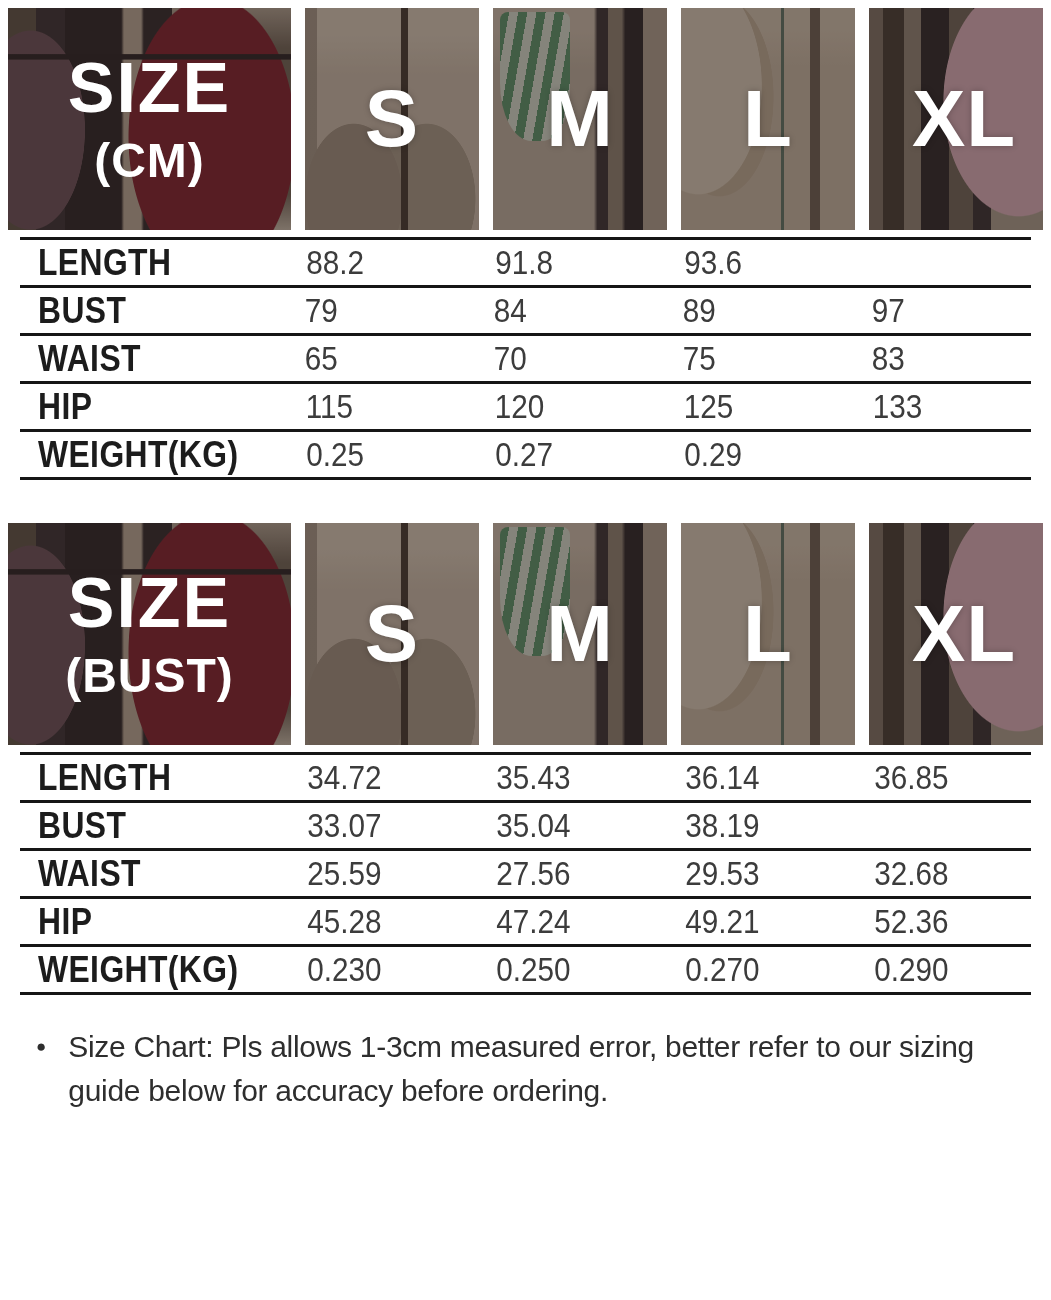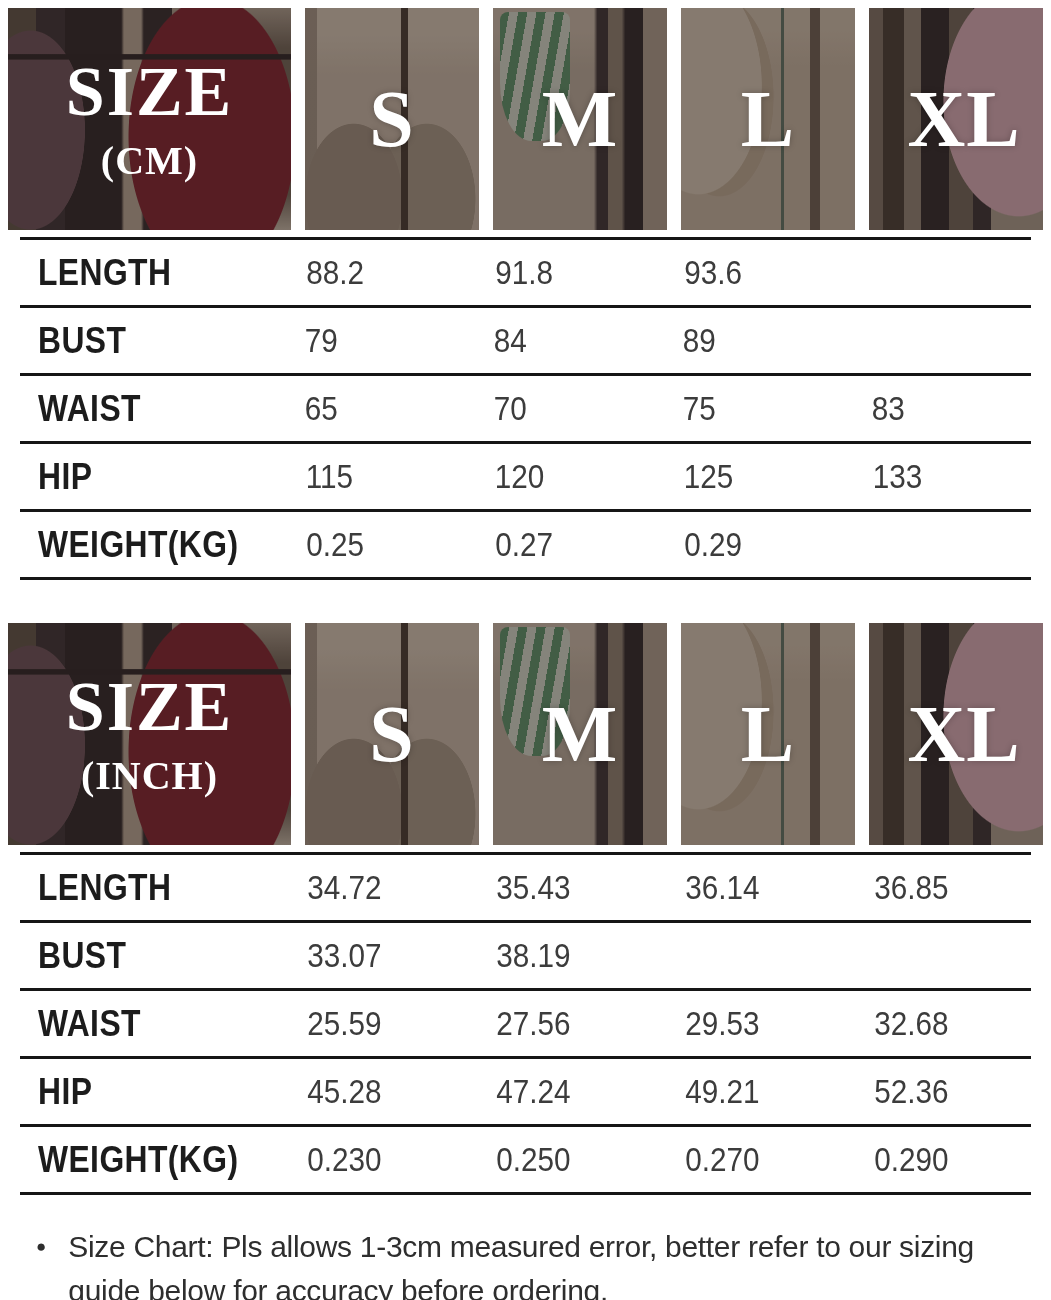--- a/index.html
+++ b/index.html
@@ -10,7 +10,7 @@
   
   .hdr-grid { display:grid; grid-template-columns:283px 174px 174px 174px 174px;
               column-gap:14px; height:222px; }
-  .photo { position:relative; overflow:hidden; background-color:#7a6c60;font-family:Liberation Serif, serif; }
+  .photo { position:relative; overflow:hidden; background-color:#7a6c60; }
   .photo::after { content:""; position:absolute; inset:0; background:rgba(33,24,18,.42); }
   .photo .letter, .photo .hdr-text { position:relative; z-index:2; }
   .photo { display:flex; align-items:center; justify-content:center; }

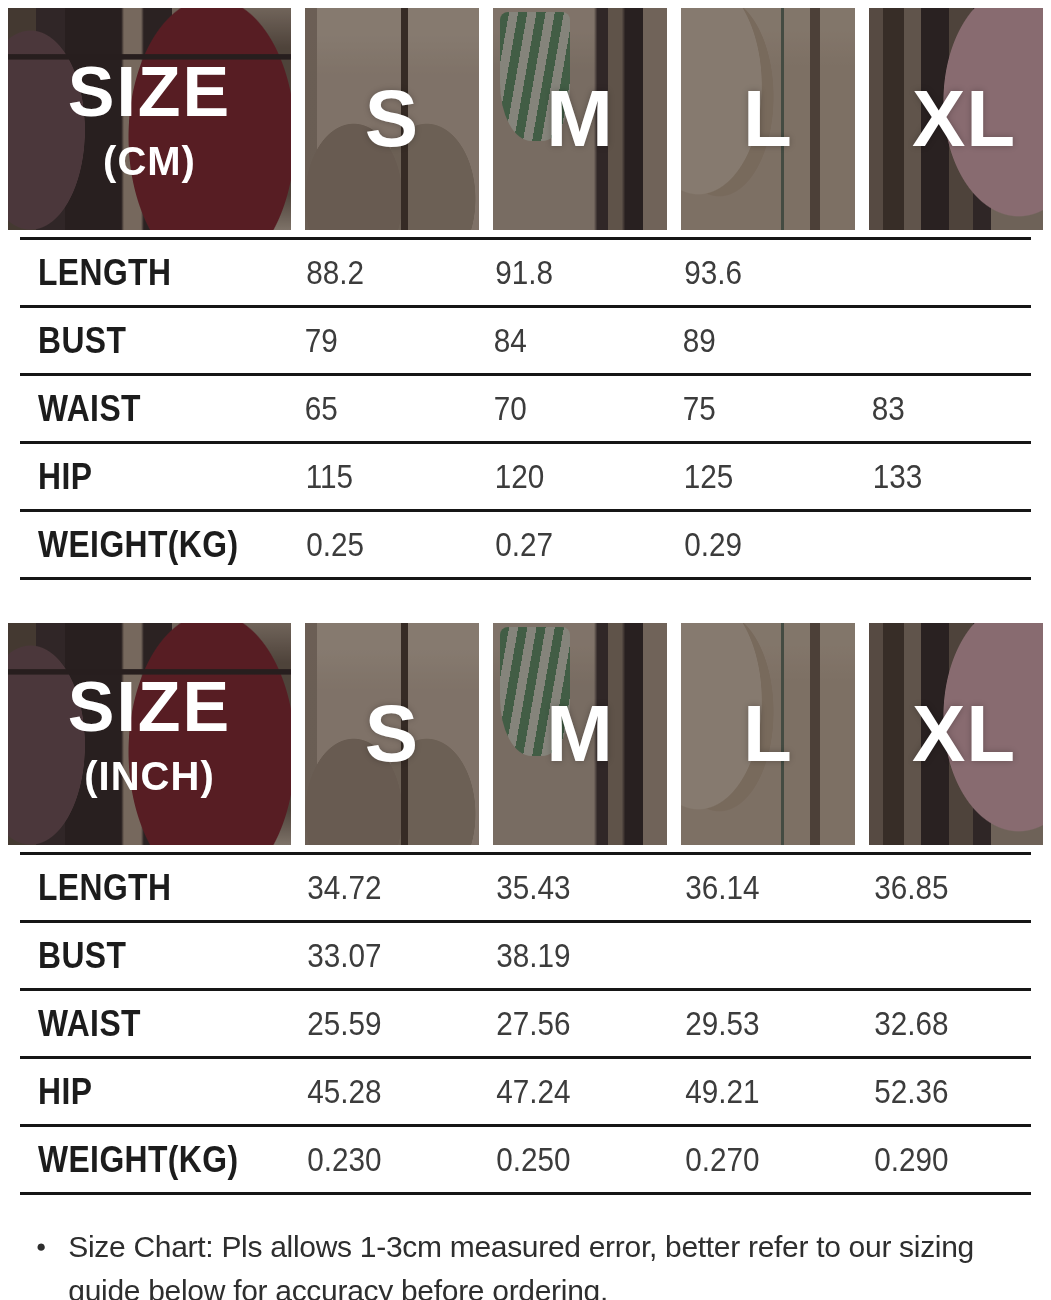--- a/index.html
+++ b/index.html
@@ -18,7 +18,7 @@
             text-shadow:0 0 6px rgba(0,0,0,.25); }
   .hdr-text { display:flex; flex-direction:column; align-items:center; gap:14px; }
   .t-size { color:#fff; font-size:70px; font-weight:700; letter-spacing:2px; line-height:1; }
-  .t-unit { color:#fff; font-size:40px; font-weight:700; letter-spacing:1px; line-height:1; }
+  .t-unit { color:#fff; font-size:48px; font-weight:700; letter-spacing:1px; line-height:1; }
 
   
   .p-size { background-color:#6f6257;

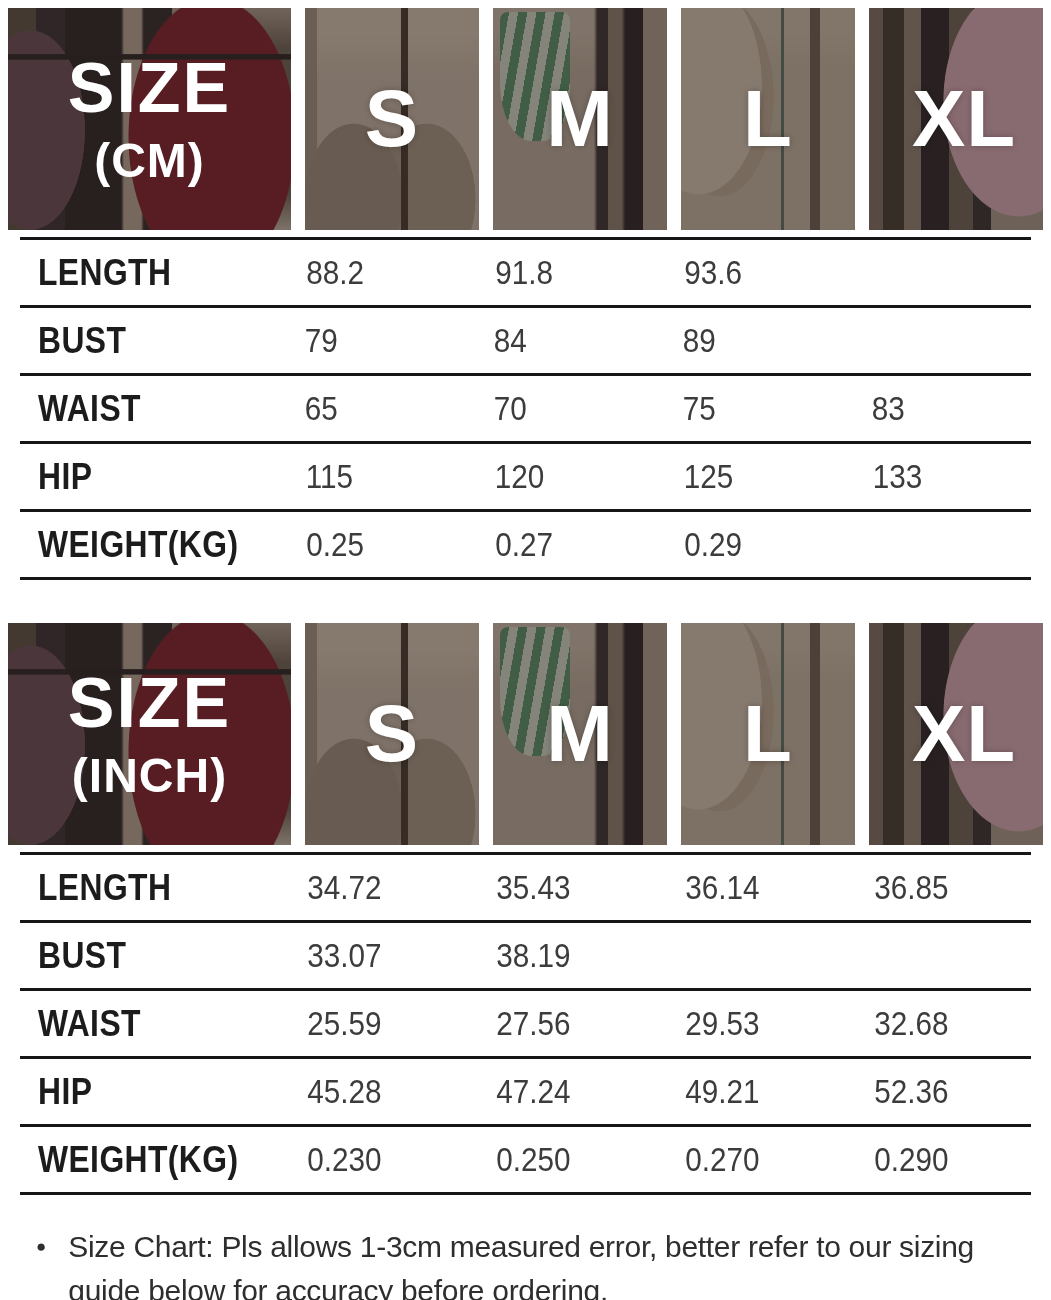--- a/index.html
+++ b/index.html
@@ -59,7 +59,7 @@
   
   .rows { margin:7px 12px 0 12px; border-top:3px solid #161616; }
   .row { display:grid; grid-template-columns:268px 174px 174px 174px 174px; column-gap:15px;
-         height:68px; align-items:center; border-bottom:3px solid #161616; }
+         height:48px; align-items:center; border-bottom:3px solid #161616; }
   .lbl { padding-left:18px; }
   .lbl span { display:inline-block; transform:scaleX(.86); transform-origin:left center;
               font-weight:700; font-size:37px; letter-spacing:.5px; color:#1c1c1c; white-space:nowrap; }

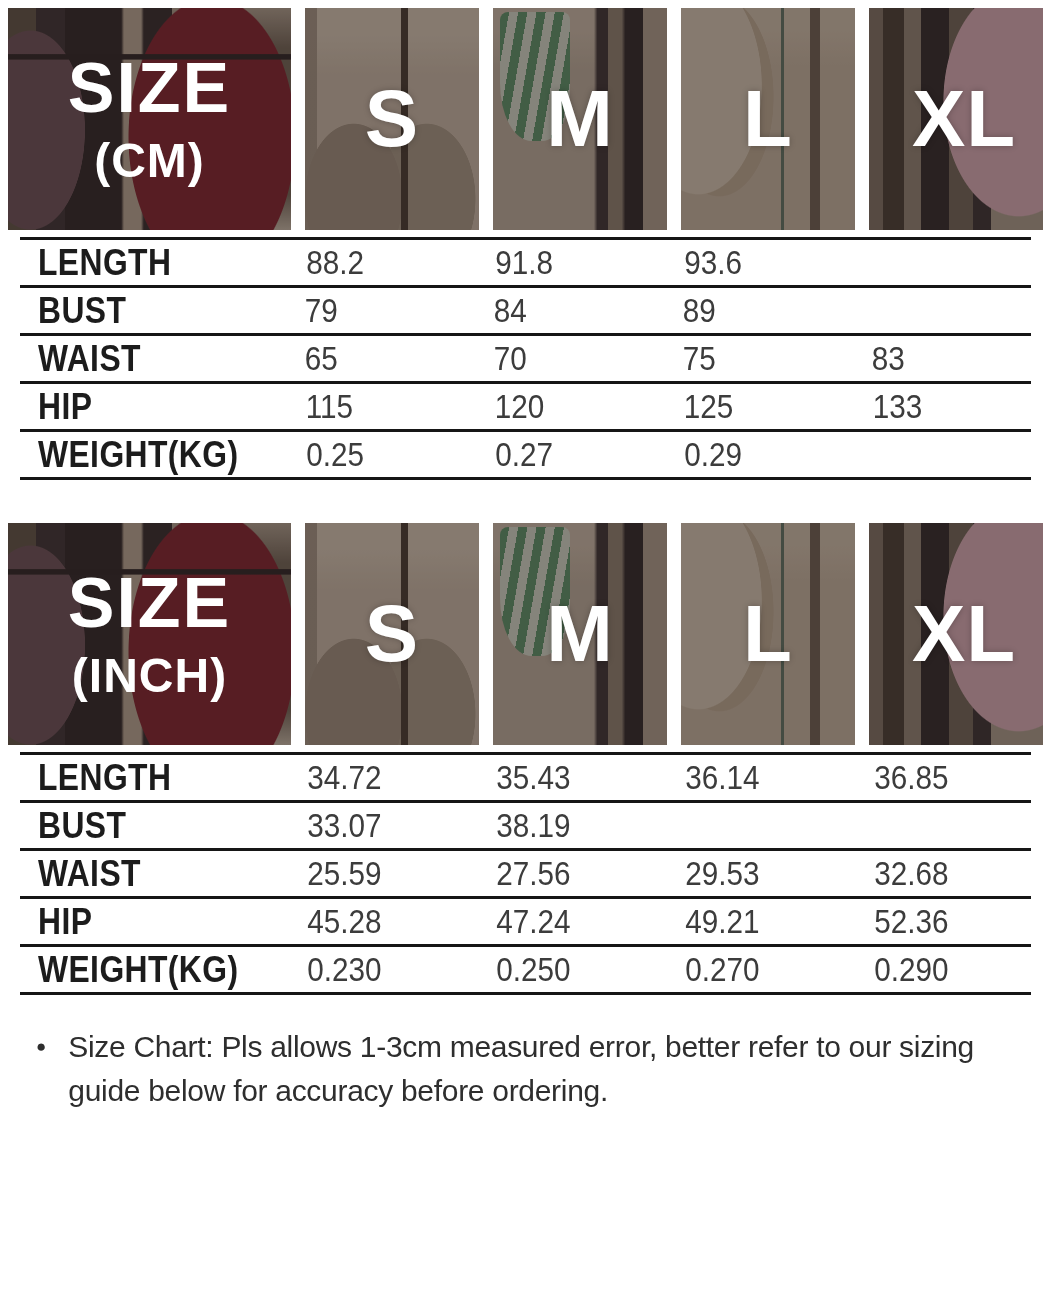--- a/index.html
+++ b/index.html
@@ -113,6 +113,7 @@
       <div class="val"><span>79</span></div>
       <div class="val"><span>84</span></div>
       <div class="val"><span>89</span></div>
+      <div class="val"><span>97</span></div>
     </div>
     <div class="row">
       <div class="lbl"><span>WAIST</span></div>

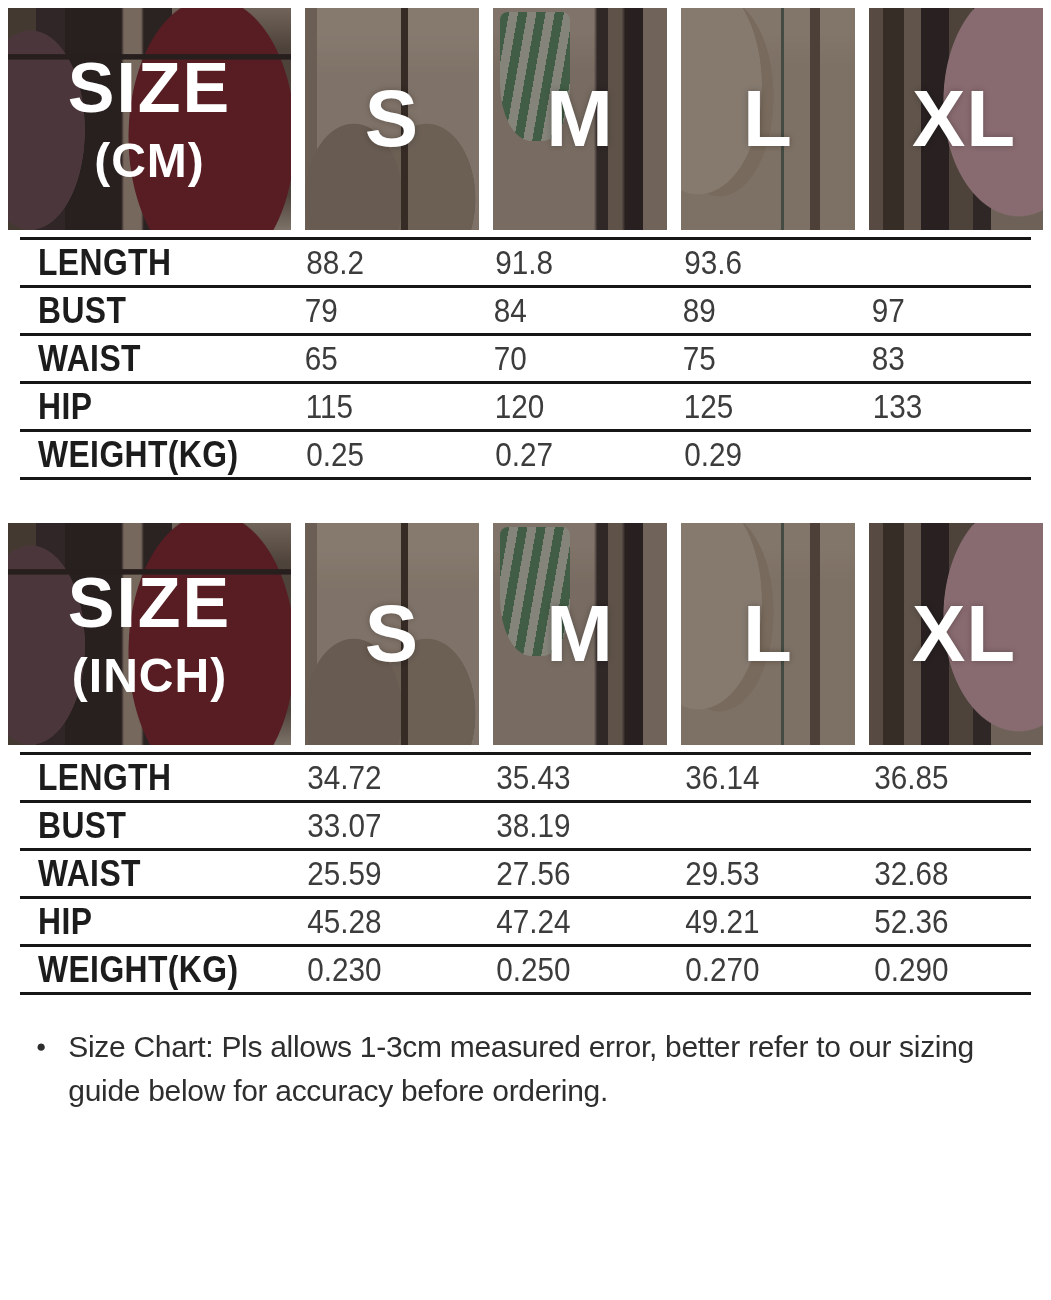--- a/index.html
+++ b/index.html
@@ -141,7 +141,7 @@
     <div class="photo p-size">
       <div class="hdr-text">
         <span class="t-size">SIZE</span>
-        <span class="t-unit">(INCH)</span>
+        <span class="t-unit">(BUST)</span>
       </div>
     </div>
     <div class="photo p-s">

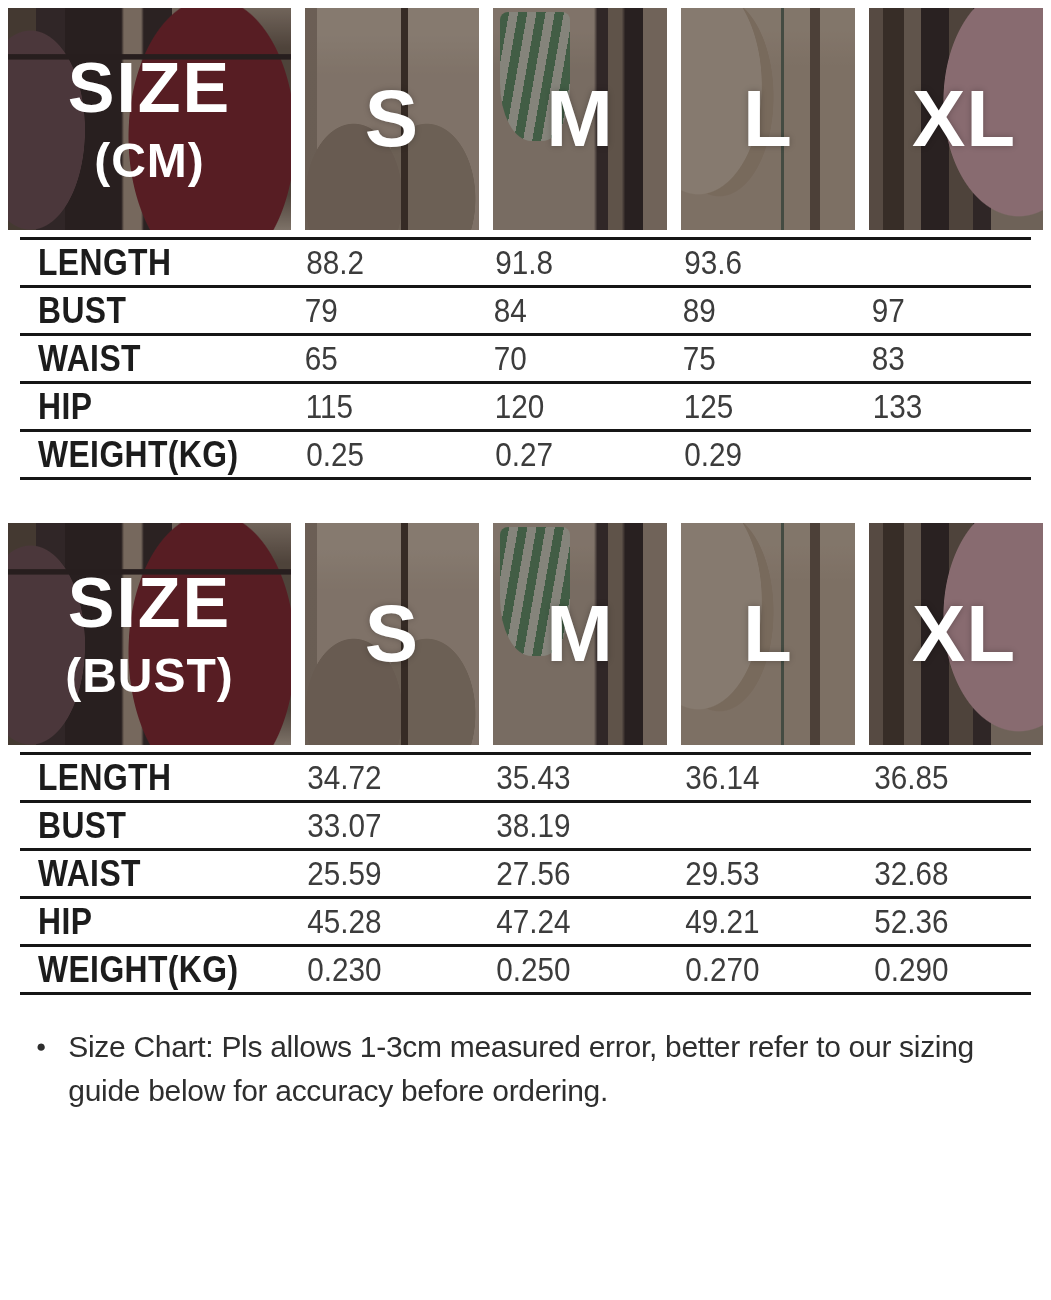--- a/index.html
+++ b/index.html
@@ -169,6 +169,7 @@
     <div class="row">
       <div class="lbl"><span>BUST</span></div>
       <div class="val"><span>33.07</span></div>
+      <div class="val"><span>35.04</span></div>
       <div class="val"><span>38.19</span></div>
     </div>
     <div class="row">

